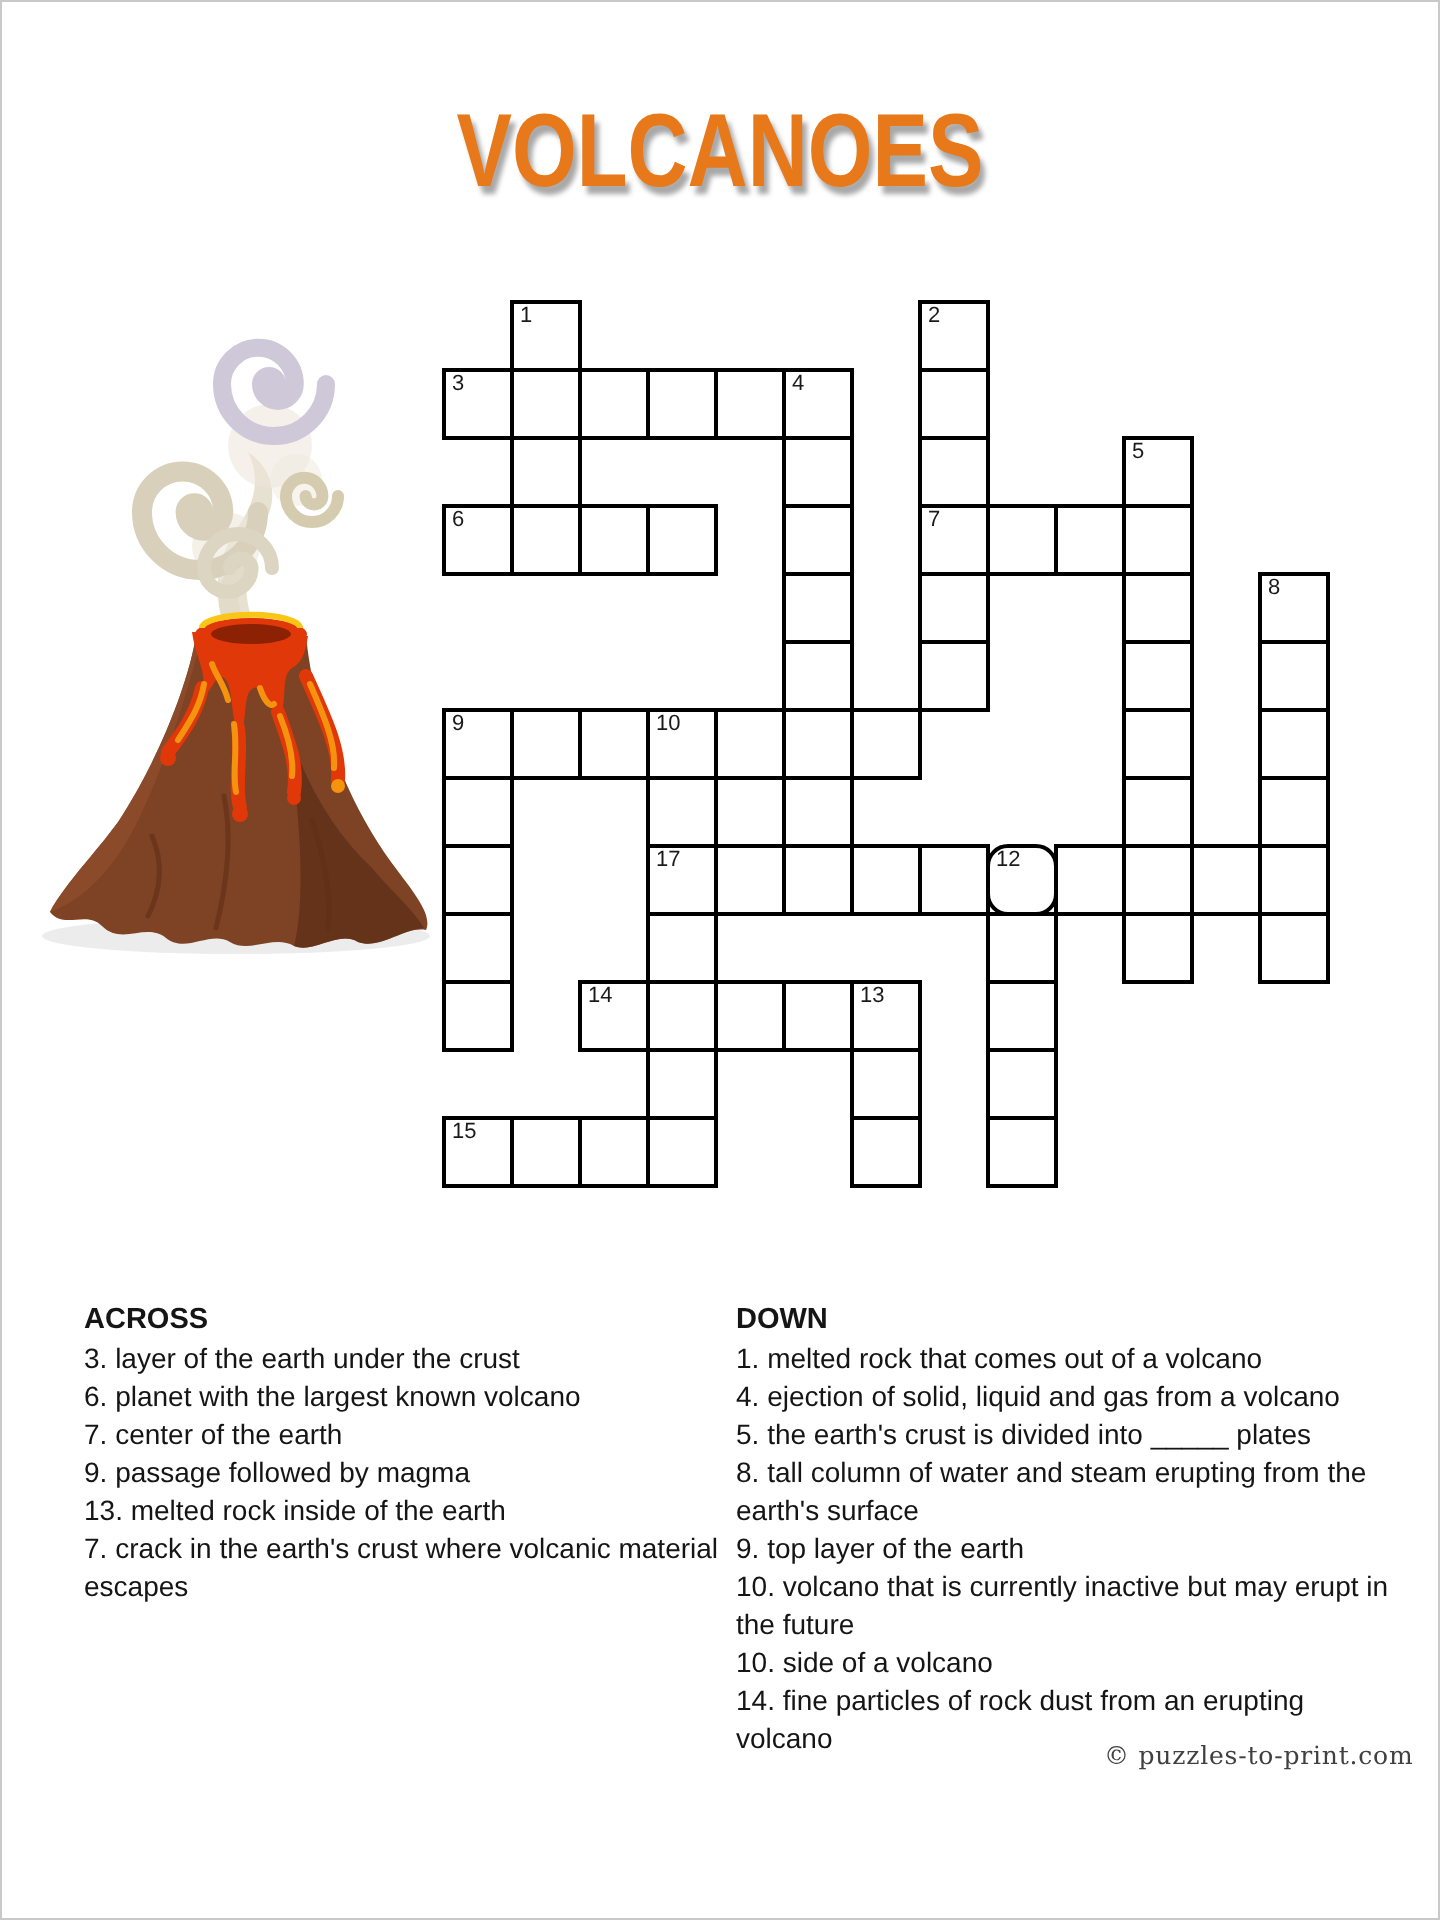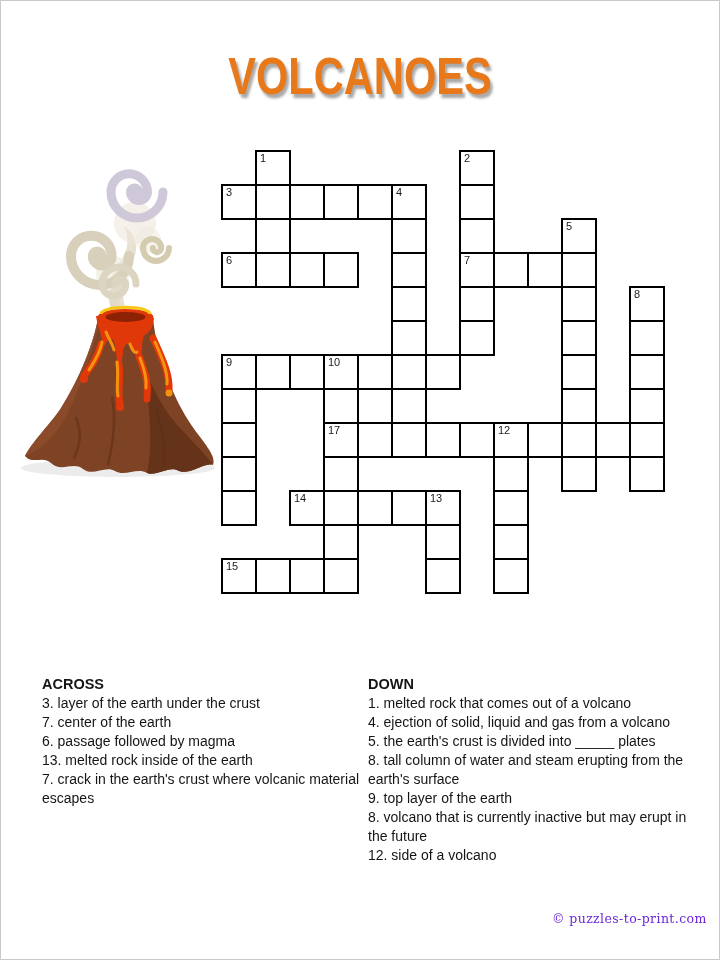--- a/index.html
+++ b/index.html
@@ -185,7 +185,7 @@
     <div class="cell" style="left: 170px; top: 272px;"></div>
     <div class="cell" style="left: 204px; top: 272px;"></div>
     <div class="cell" style="left: 238px; top: 272px;"></div>
-    <div class="cell" style="left: 272px; top: 272px;">
+    <div class="cell" style="left: 272px; top: 272px; border-radius: 11px;">
       <span class="cellnum">12</span>
     </div>
     <div class="cell" style="left: 306px; top: 272px;"></div>

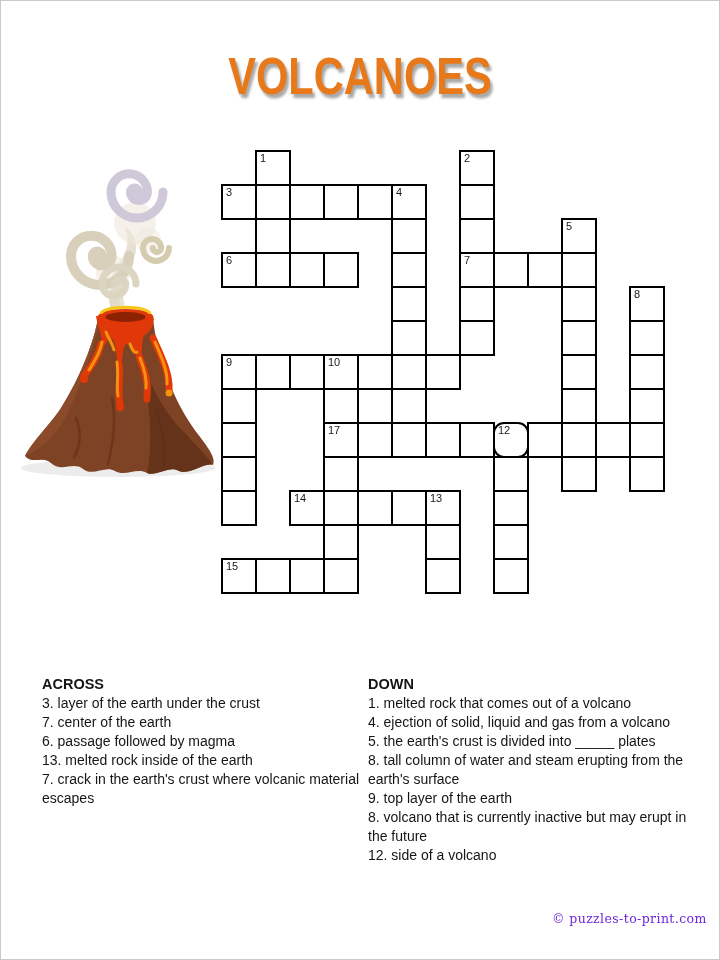--- a/index.html
+++ b/index.html
@@ -34,7 +34,7 @@
   .volcano{position:absolute;left:16px;top:146px;width:208px;height:340px;}
 
   
-  .clues{position:absolute;top:651px;font-size:14px;line-height:19px;color:#151515;margin-top:24px;}
+  .clues{position:absolute;top:651px;font-size:14px;line-height:19px;color:#151515;}
   .clues .hdr{font-weight:bold;font-size:14.5px;}
   #across-clues{left:42px;width:332px;}
   #down-clues{left:368px;width:332px;}

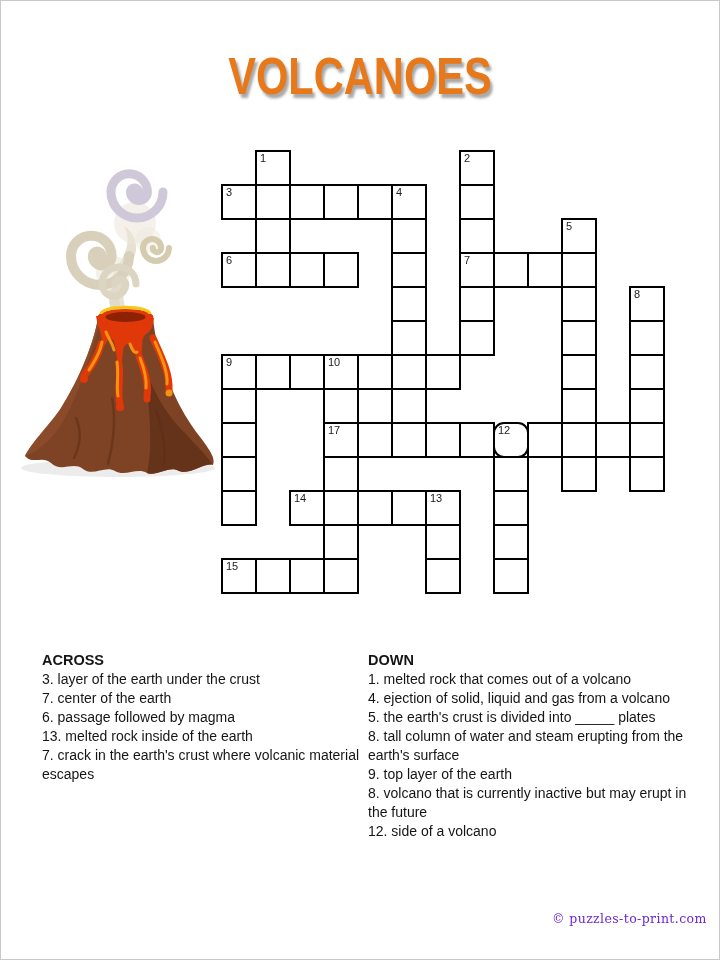--- a/index.html
+++ b/index.html
@@ -224,6 +224,7 @@
 <div class="clues" id="across-clues">
   <div class="hdr">ACROSS</div>
 <div class="clue">3. layer of the earth under the crust</div>
+    <div class="clue">6. planet with the largest known volcano</div>
     <div class="clue">7. center of the earth</div>
     <div class="clue">6. passage followed by magma</div>
     <div class="clue">13. melted rock inside of the earth</div>

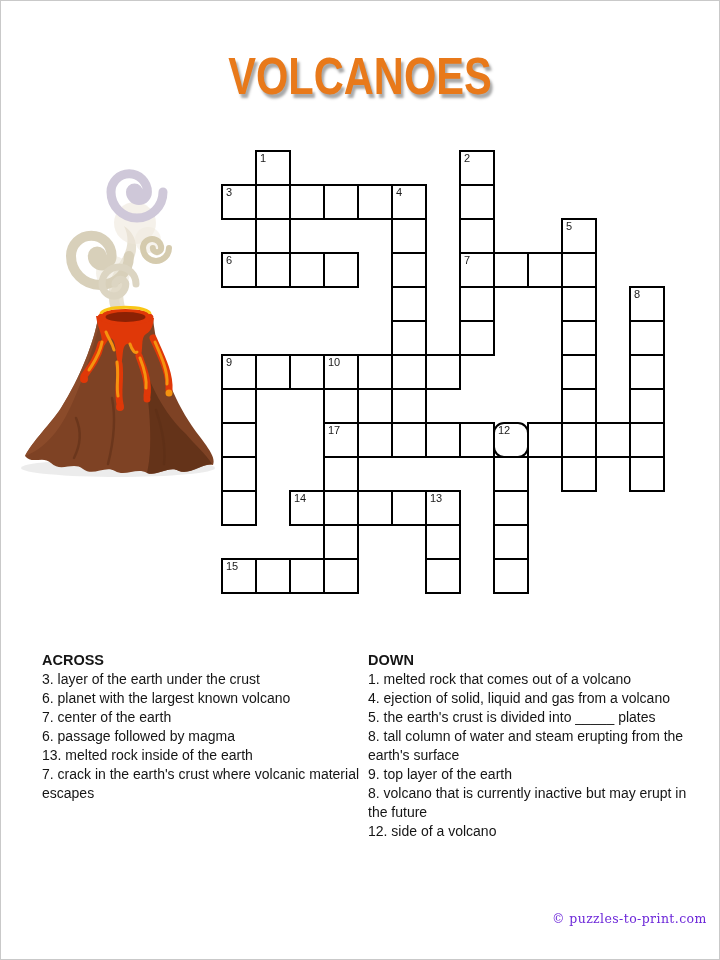--- a/index.html
+++ b/index.html
@@ -226,7 +226,7 @@
 <div class="clue">3. layer of the earth under the crust</div>
     <div class="clue">6. planet with the largest known volcano</div>
     <div class="clue">7. center of the earth</div>
-    <div class="clue">6. passage followed by magma</div>
+    <div class="clue">9. passage followed by magma</div>
     <div class="clue">13. melted rock inside of the earth</div>
     <div class="clue">7. crack in the earth's crust where volcanic material escapes</div>
   </div>

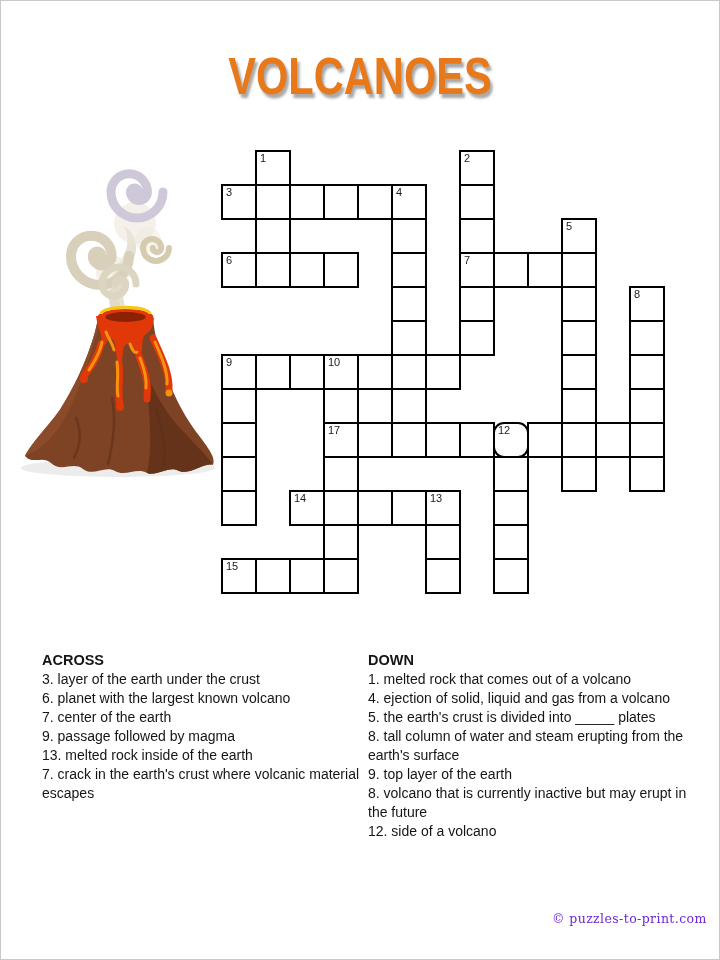--- a/index.html
+++ b/index.html
@@ -237,7 +237,7 @@
     <div class="clue">5. the earth's crust is divided into _____ plates</div>
     <div class="clue">8. tall column of water and steam erupting from the earth's surface</div>
     <div class="clue">9. top layer of the earth</div>
-    <div class="clue">8. volcano that is currently inactive but may erupt in the future</div>
+    <div class="clue">10. volcano that is currently inactive but may erupt in the future</div>
     <div class="clue">12. side of a volcano</div>
   </div>
 

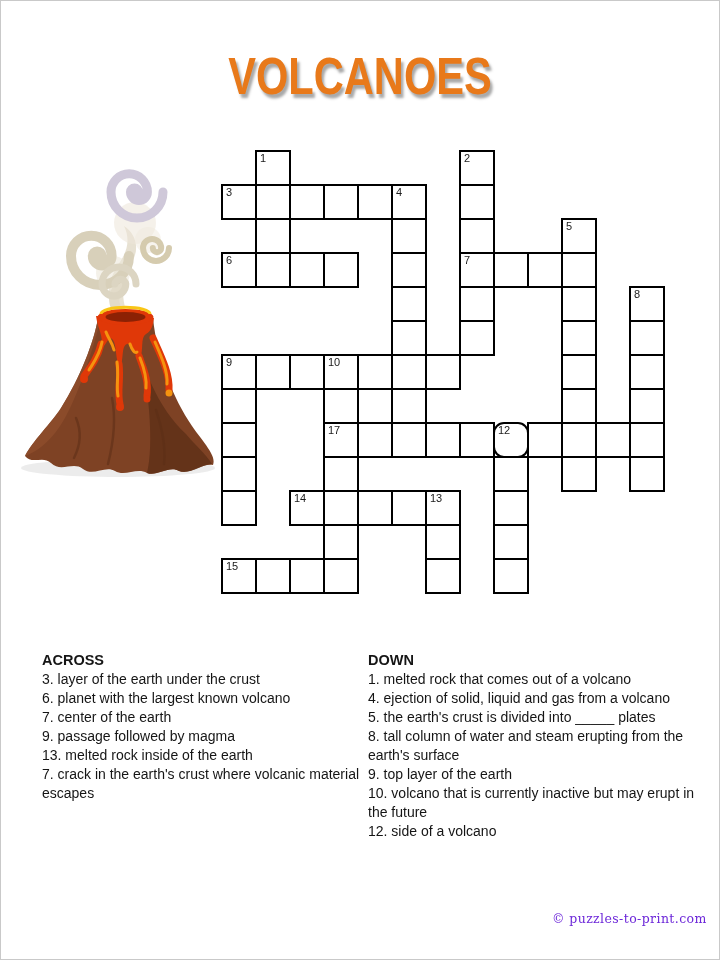--- a/index.html
+++ b/index.html
@@ -238,7 +238,7 @@
     <div class="clue">8. tall column of water and steam erupting from the earth's surface</div>
     <div class="clue">9. top layer of the earth</div>
     <div class="clue">10. volcano that is currently inactive but may erupt in the future</div>
-    <div class="clue">12. side of a volcano</div>
+    <div class="clue">10. side of a volcano</div>
   </div>
 
 <div class="watermark">© puzzles-to-print.com</div>

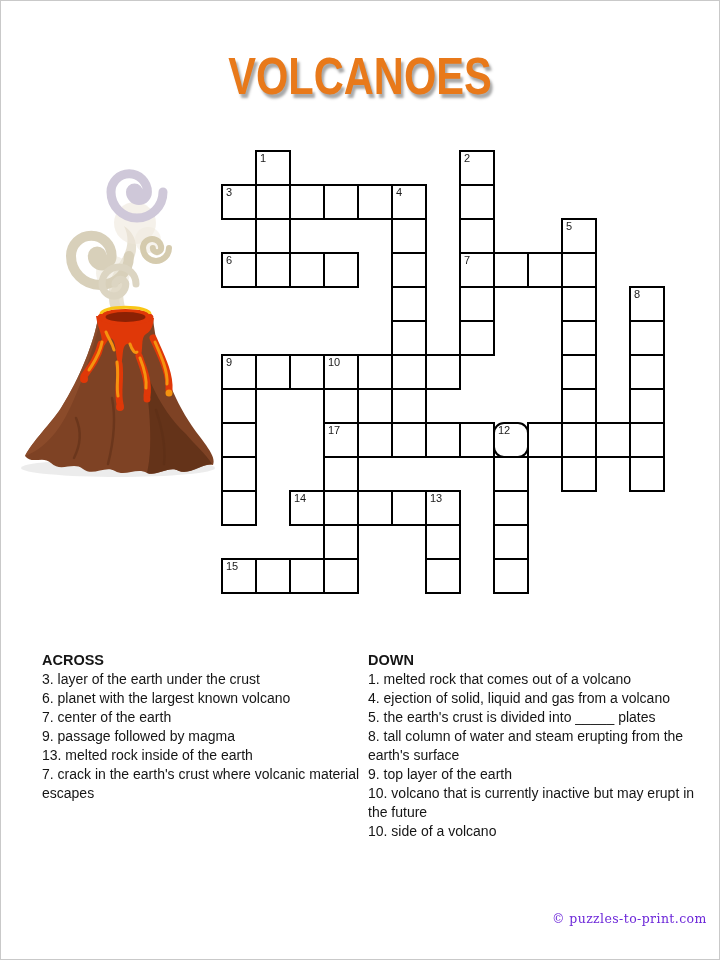--- a/index.html
+++ b/index.html
@@ -239,6 +239,7 @@
     <div class="clue">9. top layer of the earth</div>
     <div class="clue">10. volcano that is currently inactive but may erupt in the future</div>
     <div class="clue">10. side of a volcano</div>
+    <div class="clue">14. fine particles of rock dust from an erupting volcano</div>
   </div>
 
 <div class="watermark">© puzzles-to-print.com</div>

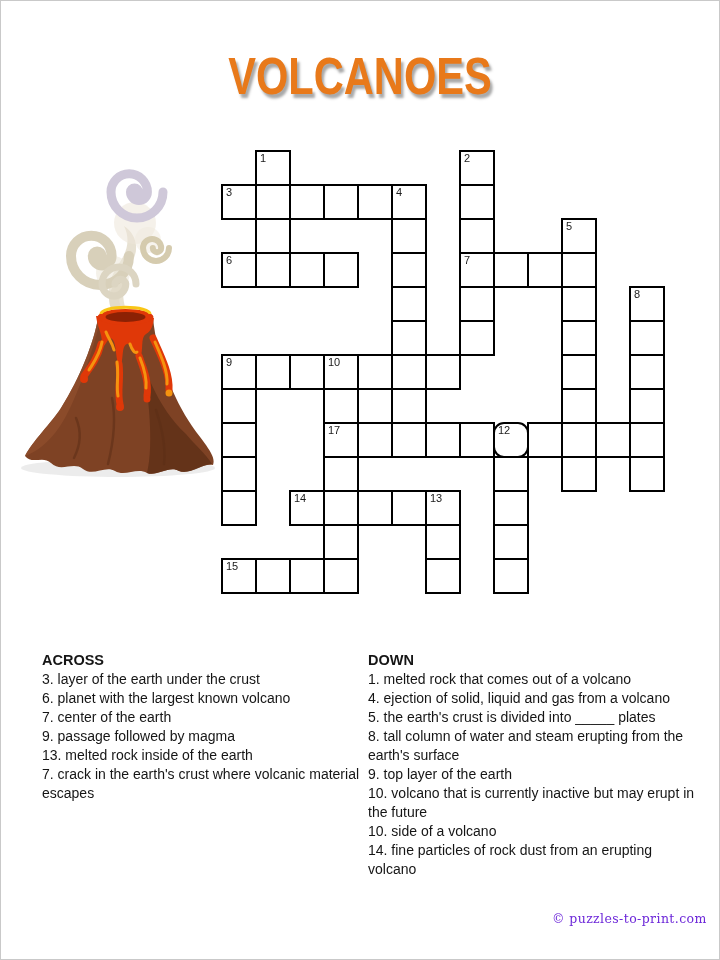--- a/index.html
+++ b/index.html
@@ -41,9 +41,9 @@
 
   
   .watermark{
-    position:absolute;left:552px;top:911px;
+    position:absolute;left:552px;top:870px;
     font-family:"DejaVu Serif", serif;
-    font-size:12.5px;color:#6d28d9;letter-spacing:0.4px;
+    font-size:12.5px;color:#404040;letter-spacing:0.4px;
   }
 </style>
 </head>

